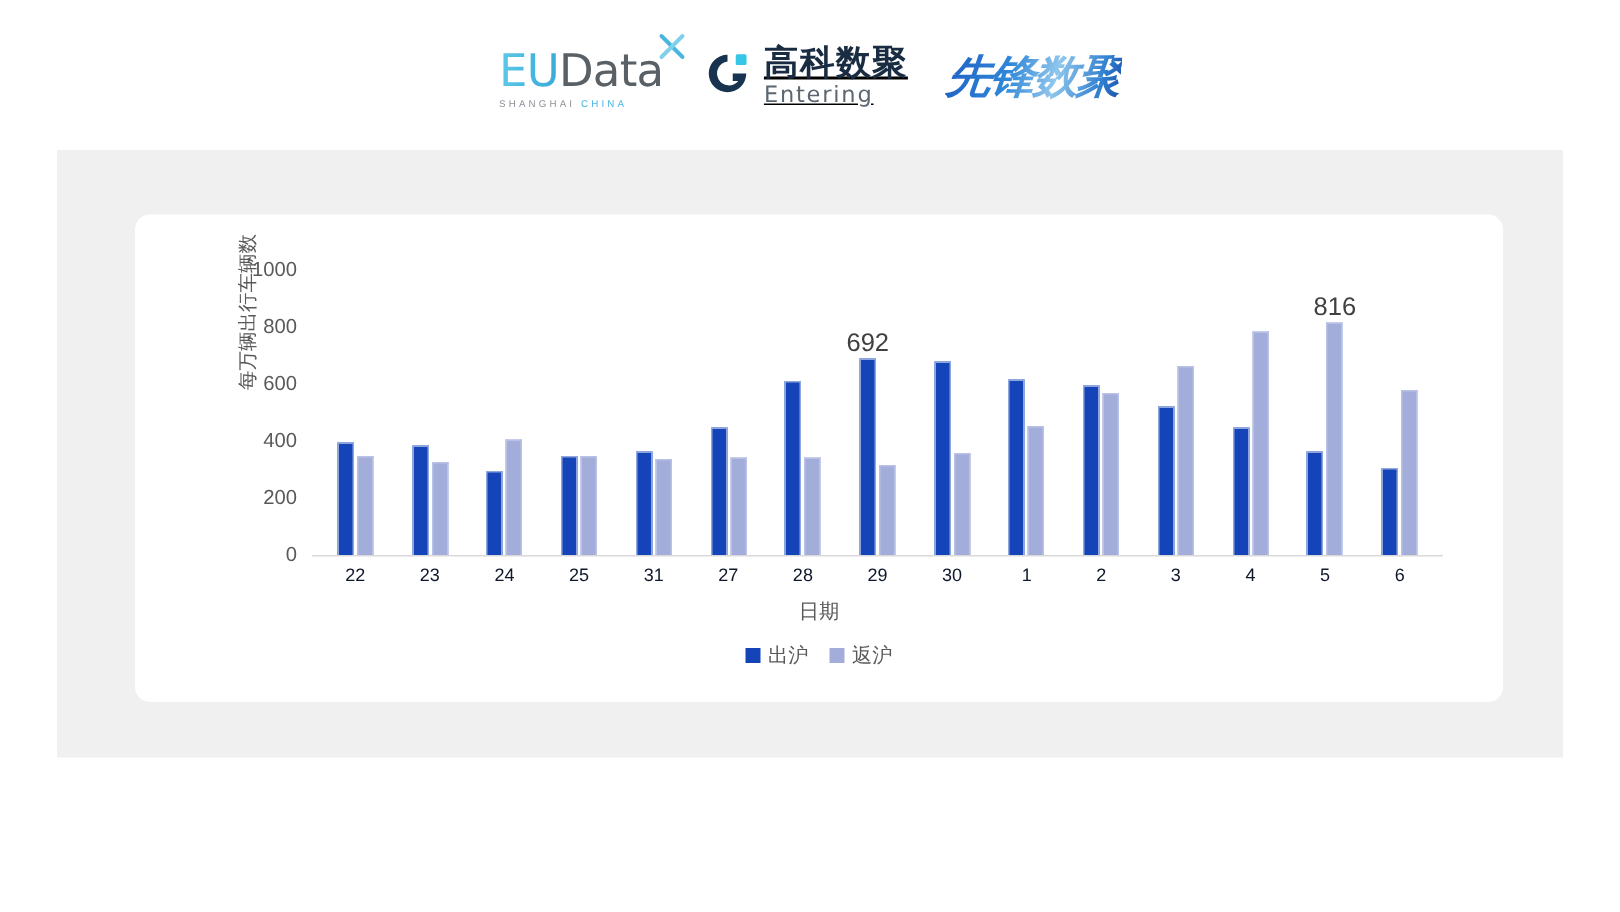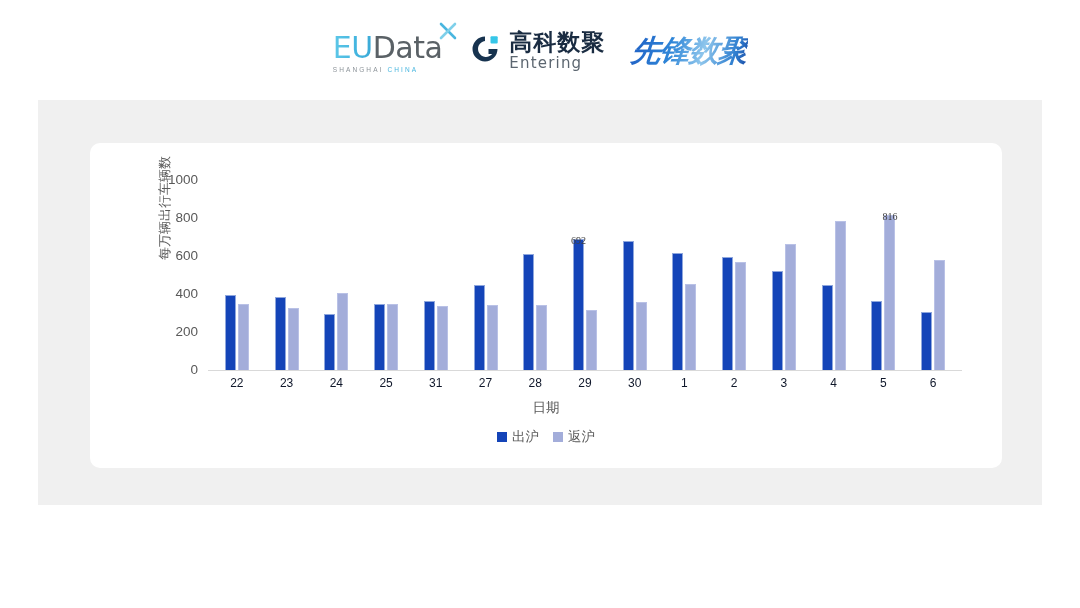--- a/index.html
+++ b/index.html
@@ -41,7 +41,7 @@
 
   
   .gauss { display: flex; align-items: center; gap: 7px; }
-  .gauss-txt { display: flex; flex-direction: column; line-height: 1; }
+  .gauss-txt { display: flex; flex-direction: column; line-height: 1; text-decoration: underline; }
   .gauss-cn {
     font-size: 23px; font-weight: 700; color: #1a2c42; letter-spacing: 1px;
     font-family: "DejaVu Sans", sans-serif;

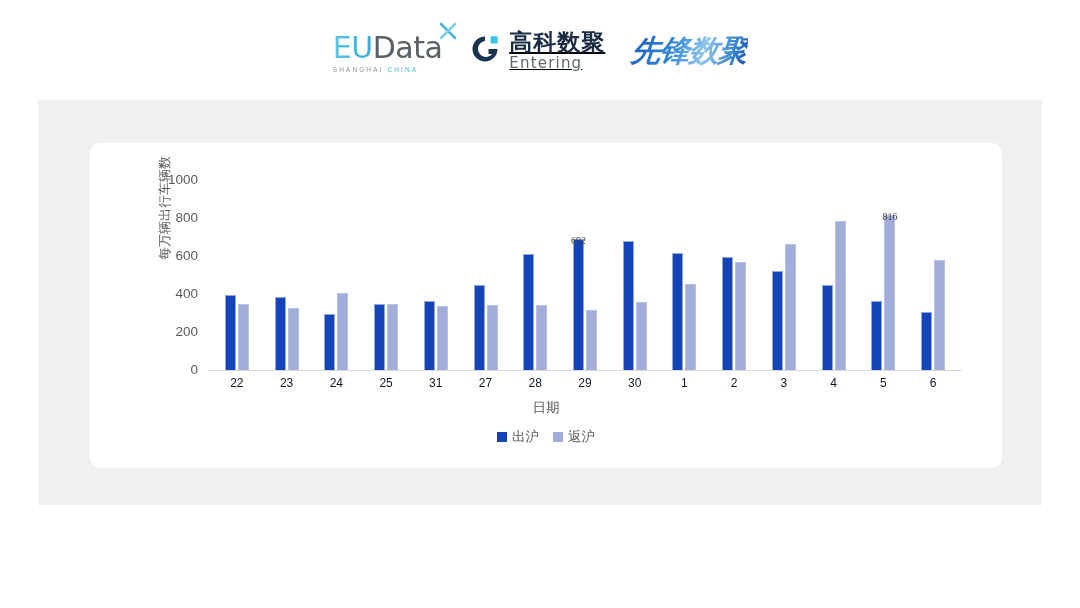--- a/index.html
+++ b/index.html
@@ -100,9 +100,8 @@
   .bar.s1 { background: #a3adda; border: 1px solid #b9c1e6; border-bottom: none; }
   .bar-label {
     position: absolute; left: 50%; transform: translateX(-50%); top: -21px;
-    font-size: 10px; color: #404040; white-space: nowrap;
-    font-family: Liberation Serif, serif;
-    margin-top: 16px;
+    font-size: 17px; color: #404040; white-space: nowrap;
+    font-family: Liberation Sans, sans-serif;
   }
   .x-tick {
     position: absolute; top: 233px; width: 44px; text-align: center;

